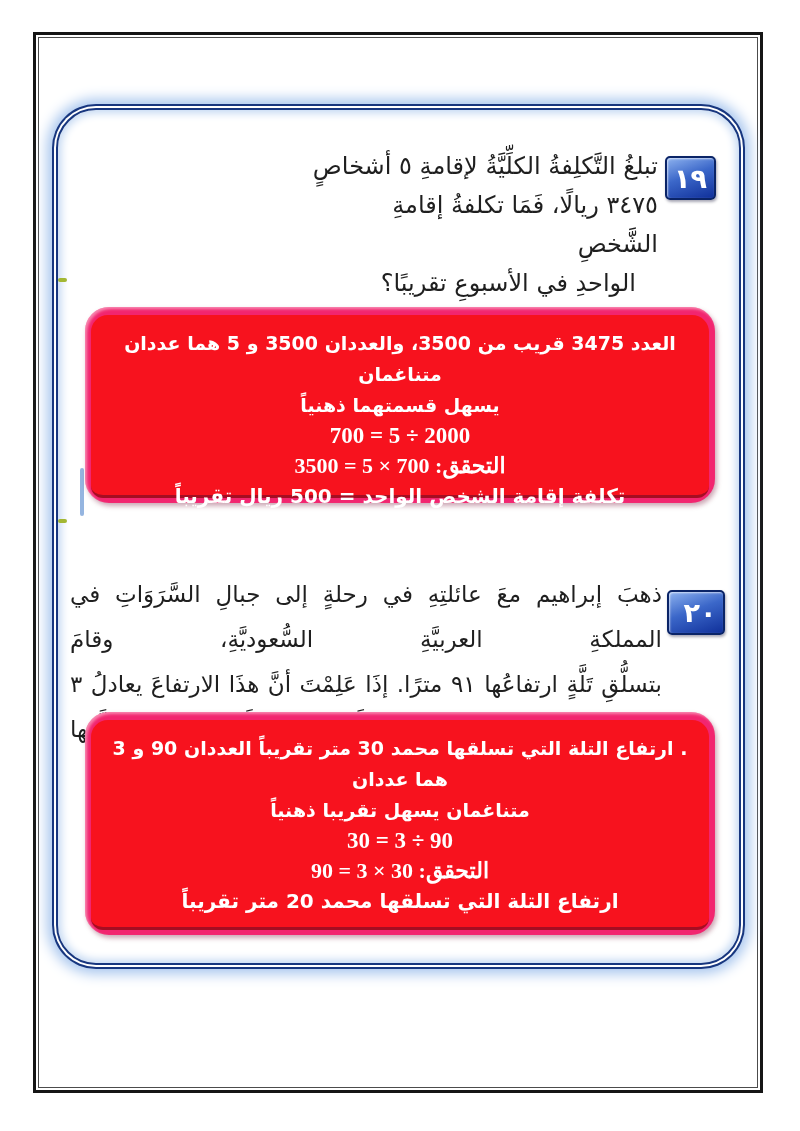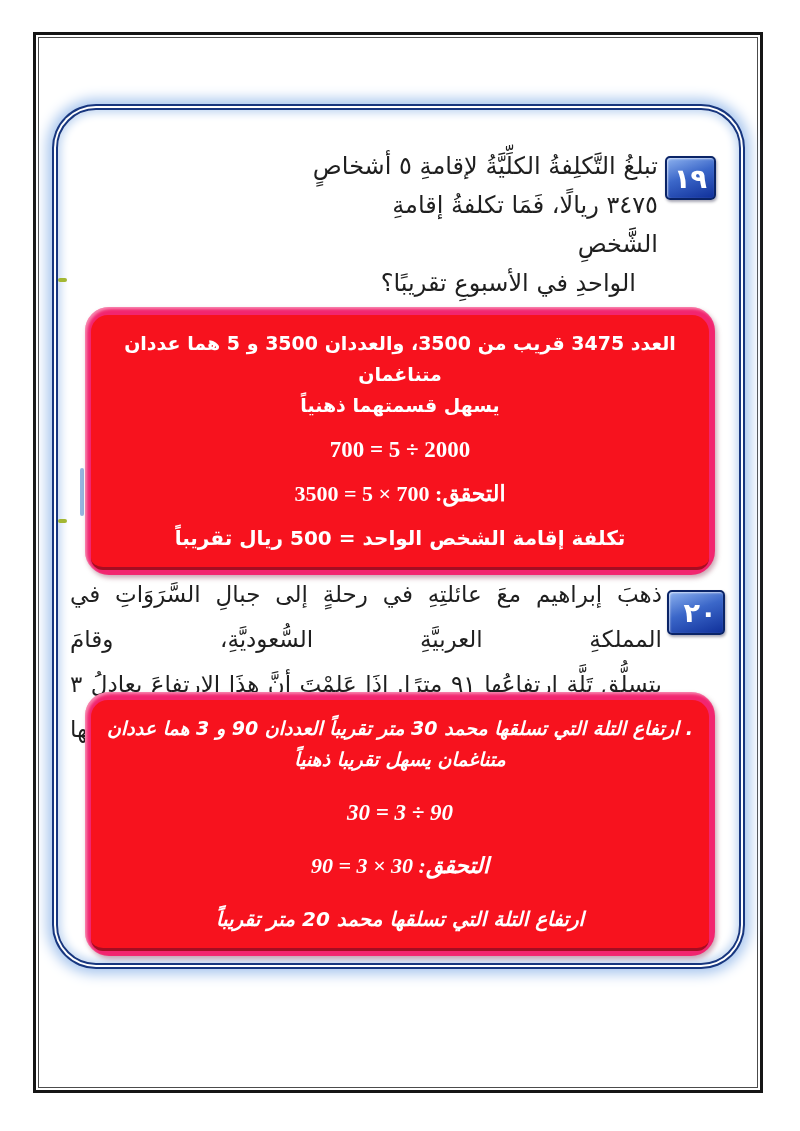--- a/index.html
+++ b/index.html
@@ -56,7 +56,7 @@
     padding:8px 6px 5px 6px;
     box-shadow: inset 2px 2px 3px rgba(255,255,255,.45), 2px 3px 5px rgba(110,0,40,.35);
   }
-  .sol1{top:307px;height:268px;}
+  .sol1{top:307px;height:196px;}
   .sol2{top:692px;height:264px;font-style:italic;}
   .solution-inner{
     direction:rtl;height:100%;box-sizing:border-box;

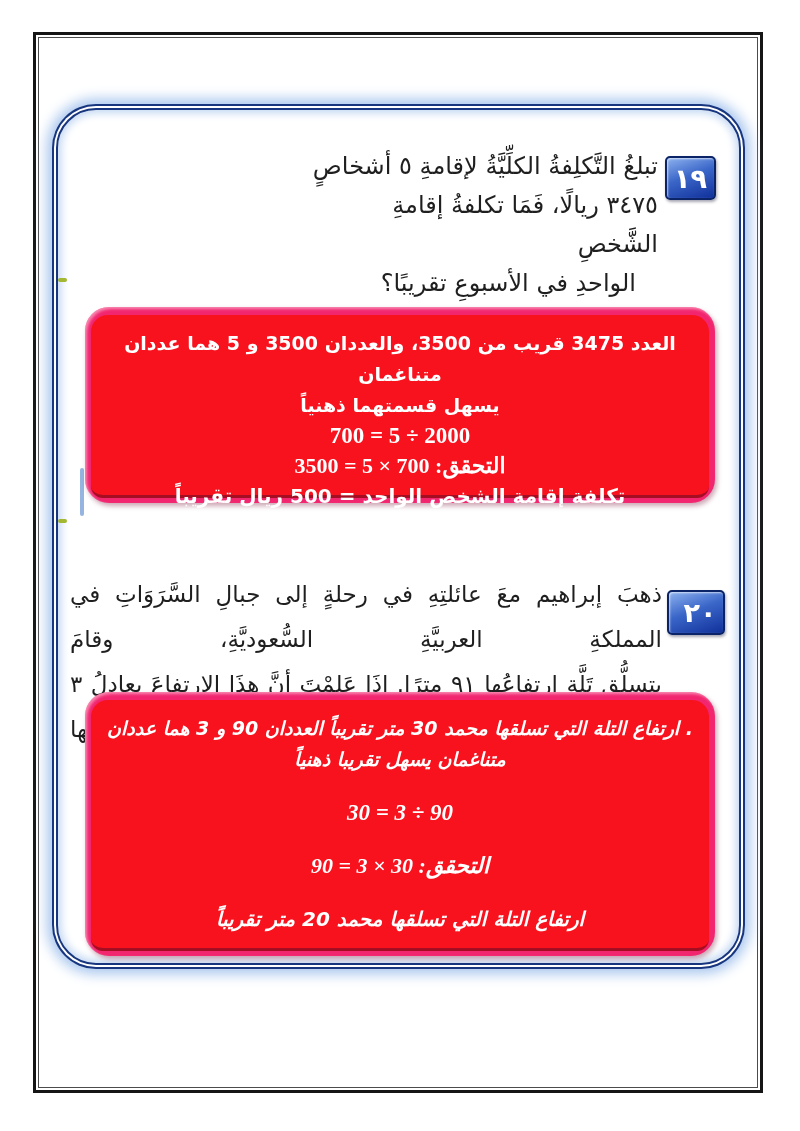--- a/index.html
+++ b/index.html
@@ -57,7 +57,7 @@
     box-shadow: inset 2px 2px 3px rgba(255,255,255,.45), 2px 3px 5px rgba(110,0,40,.35);
   }
   .sol1{top:307px;height:196px;}
-  .sol2{top:692px;height:264px;font-style:italic;}
+  .sol2{top:712px;height:223px;}
   .solution-inner{
     direction:rtl;height:100%;box-sizing:border-box;
     background:#f7121e;

